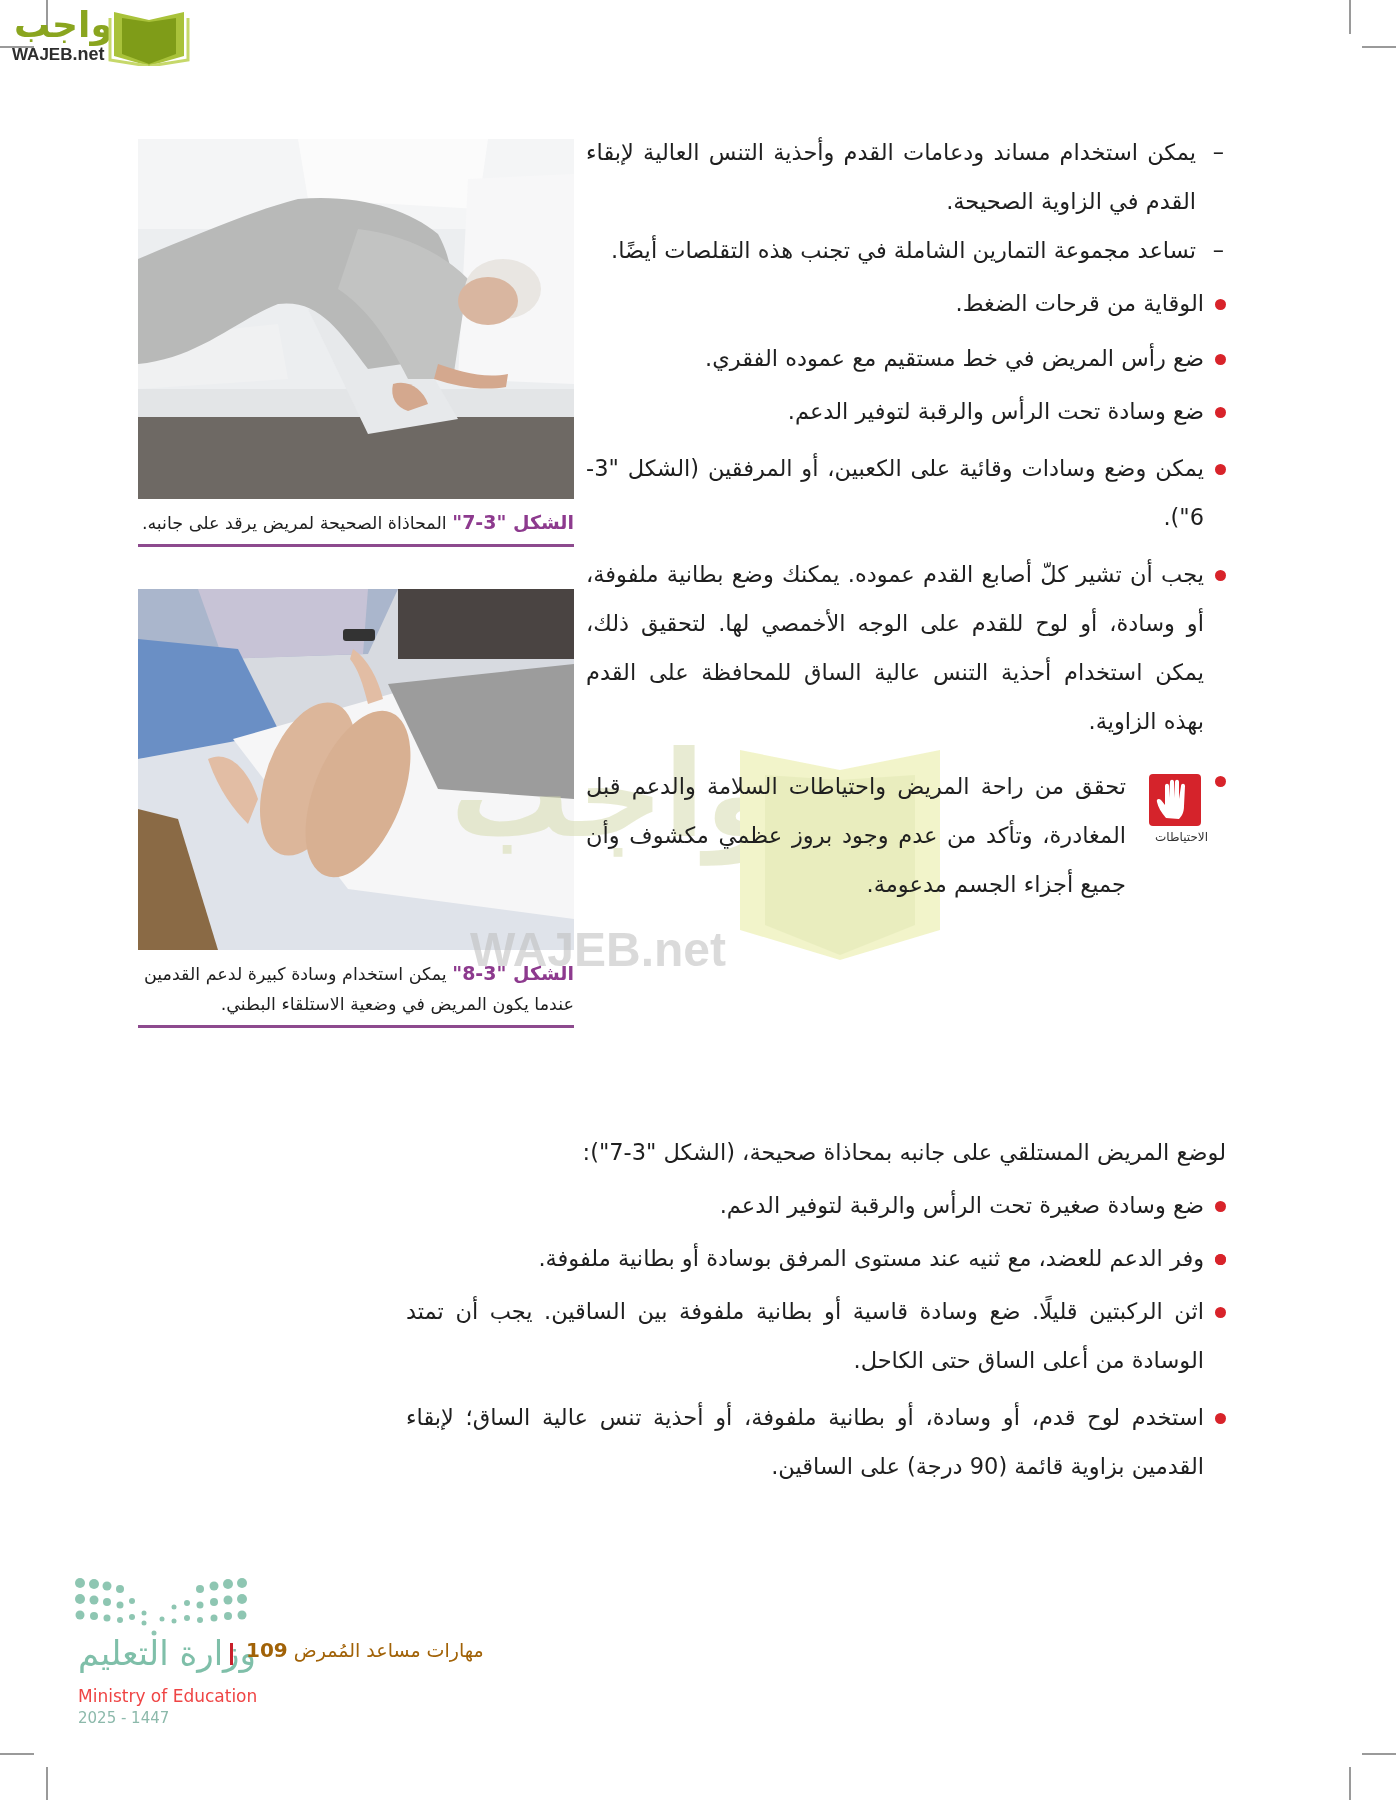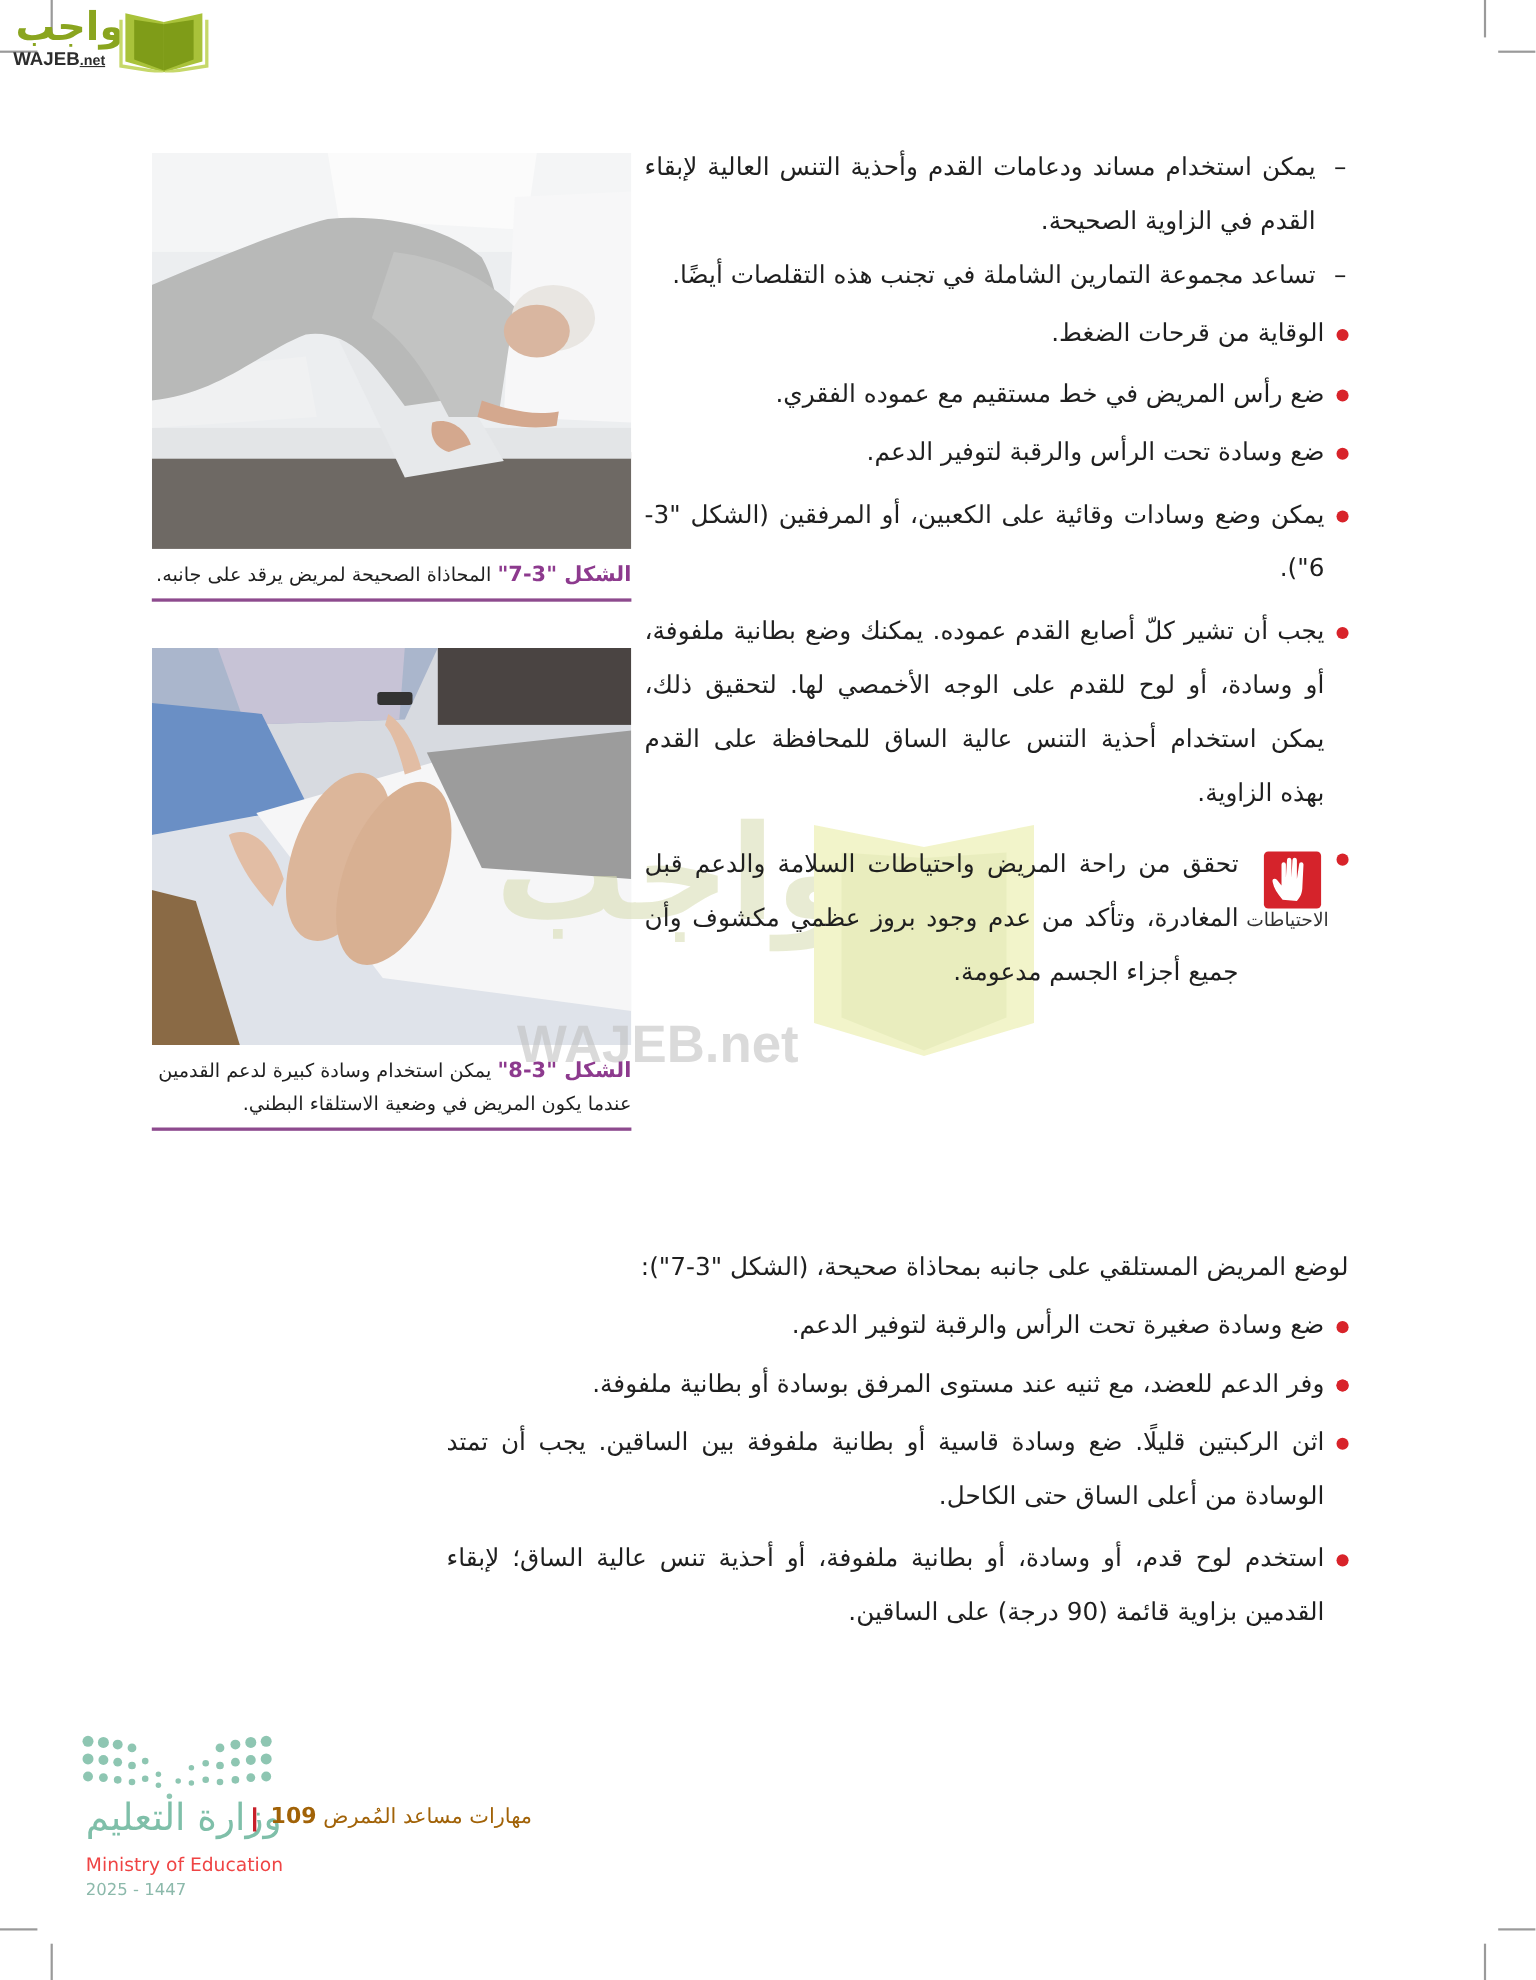--- a/index.html
+++ b/index.html
@@ -13,7 +13,7 @@
     .logo { position: absolute; left: 8px; top: 4px; width: 182px; height: 64px; }
     .logo .ar { position: absolute; left: 6px; top: 0; font-size: 36px; font-weight: bold; color: #8aa51f; line-height: 42px; direction: rtl; }
     .logo .en { position: absolute; left: 4px; top: 40px; font-size: 17px; font-weight: bold; color: #2d2d2d; line-height: 20px; font-family: "Liberation Sans", sans-serif; }
-    .logo .en small { font-size: 13px; text-decoration: underline; }
+    .logo .en small { font-size: 18px; }
     .logo svg { position: absolute; left: 100px; top: 4px; }
 
     

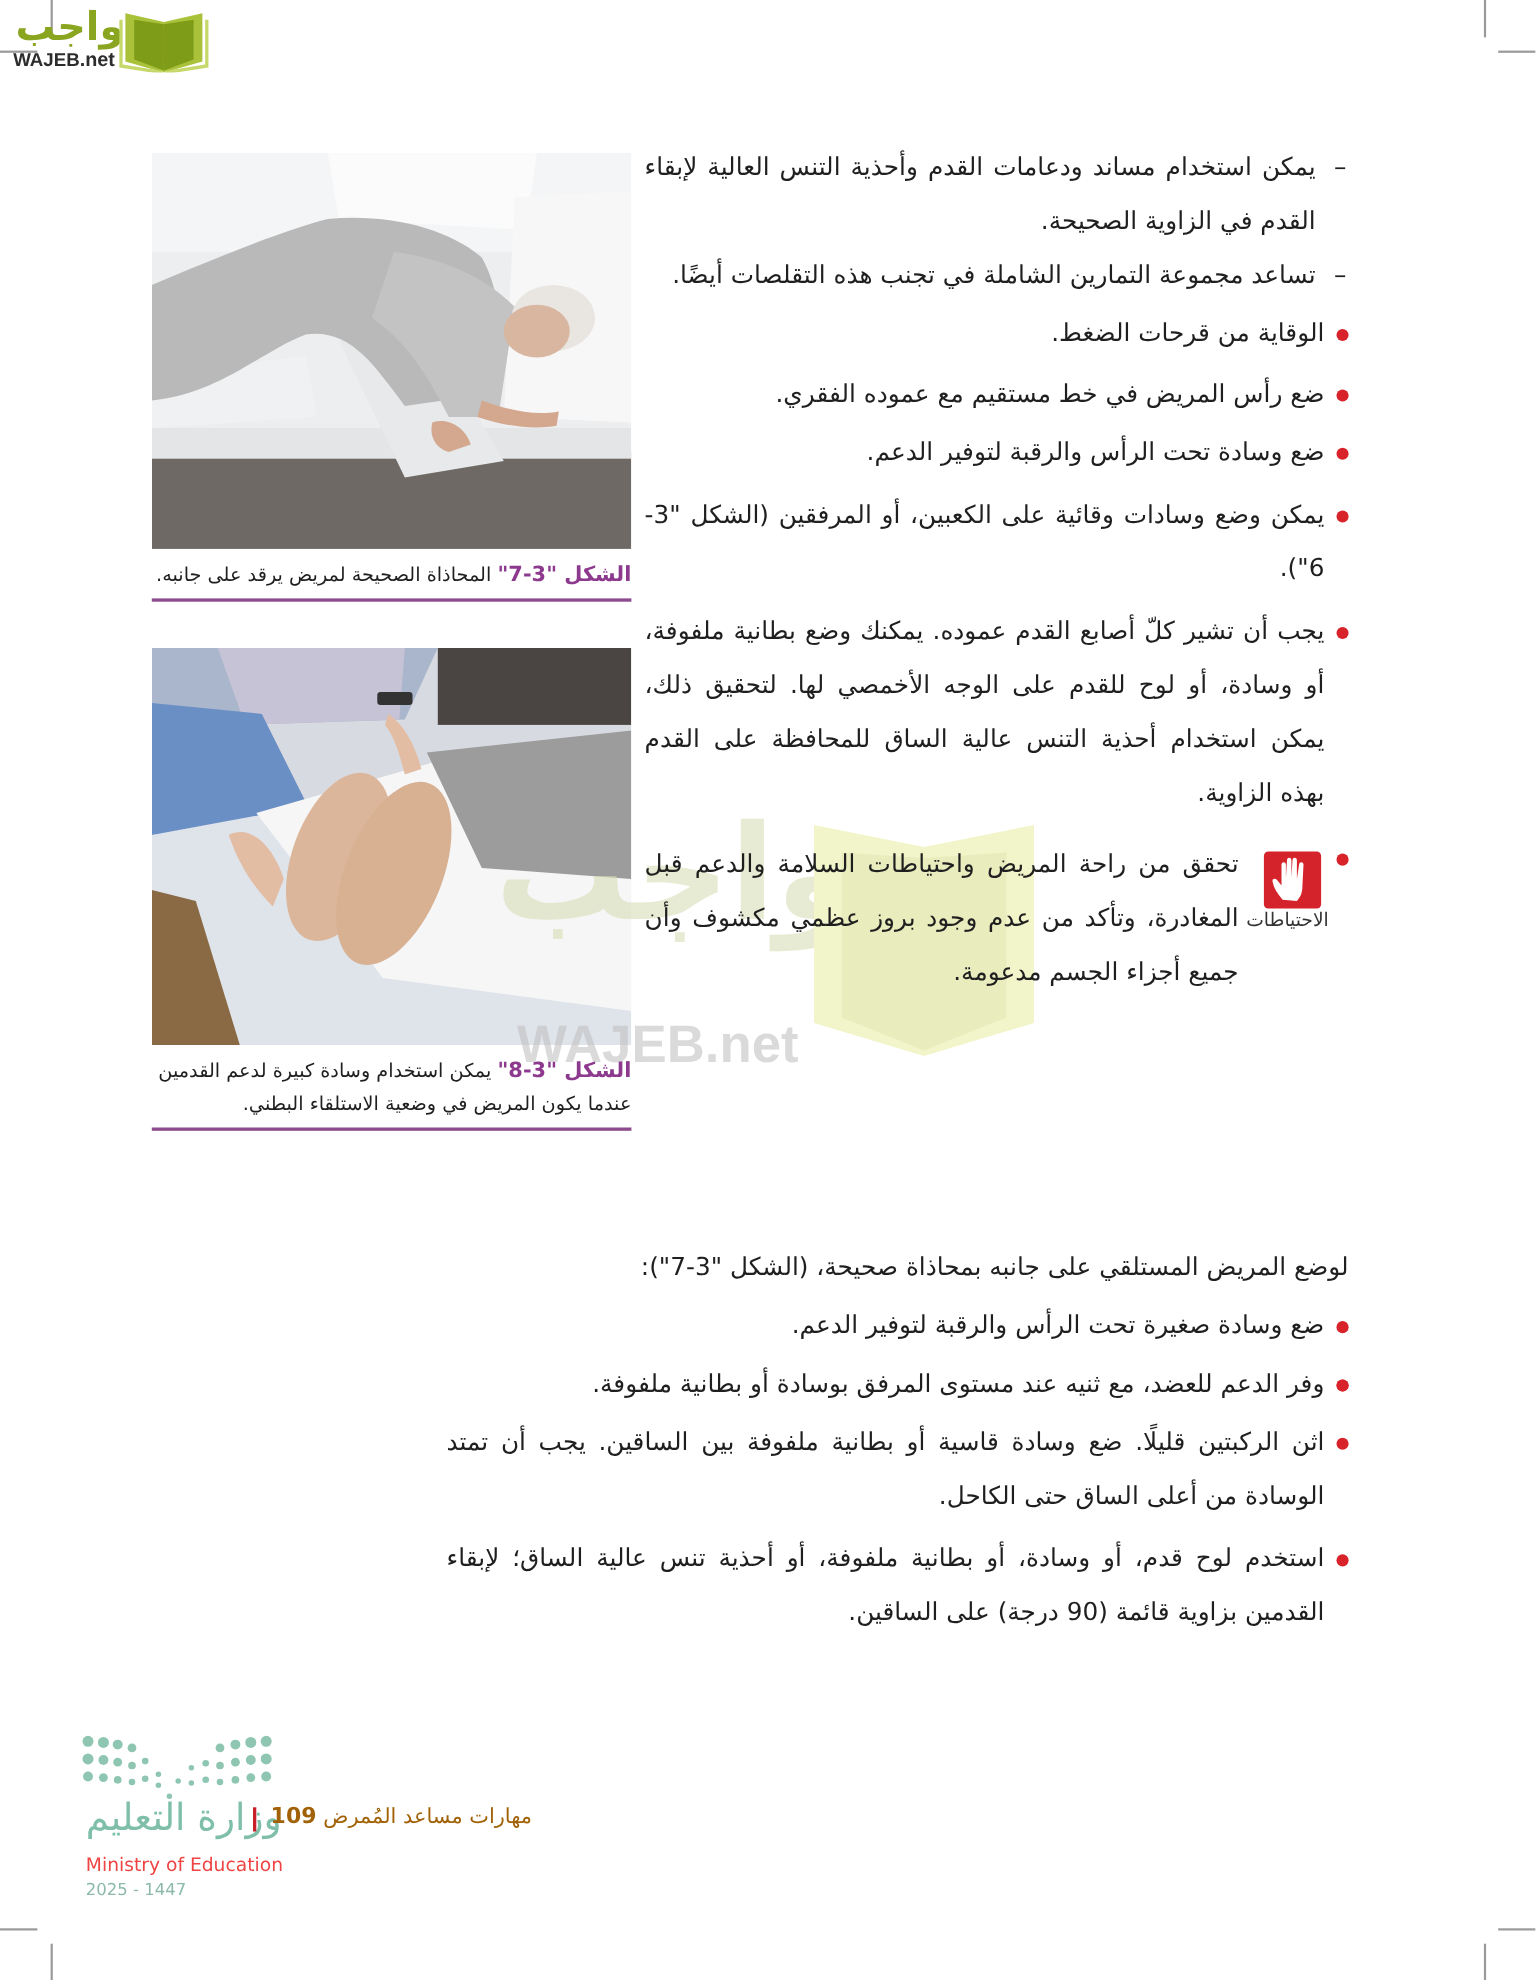--- a/index.html
+++ b/index.html
@@ -35,7 +35,7 @@
     .caution { position: relative; padding-right: 100px; margin-top: 16px; }
     .caution .dot { right: 0; top: 14px; }
     .caution .hand { position: absolute; right: 25px; top: 12px; width: 52px; height: 52px; background: #d5232b; border-radius: 4px; }
-    .caution .hand-label { position: absolute; right: 18px; top: 68px; font-size: 17px; line-height: 14px; color: #333; }
+    .caution .hand-label { position: absolute; right: 18px; top: 68px; font-size: 12px; line-height: 14px; color: #333; }
 
     .wide { position: absolute; right: 170px; top: 1128px; width: 820px; direction: rtl; font-size: 22.5px; line-height: 49px; }
 

